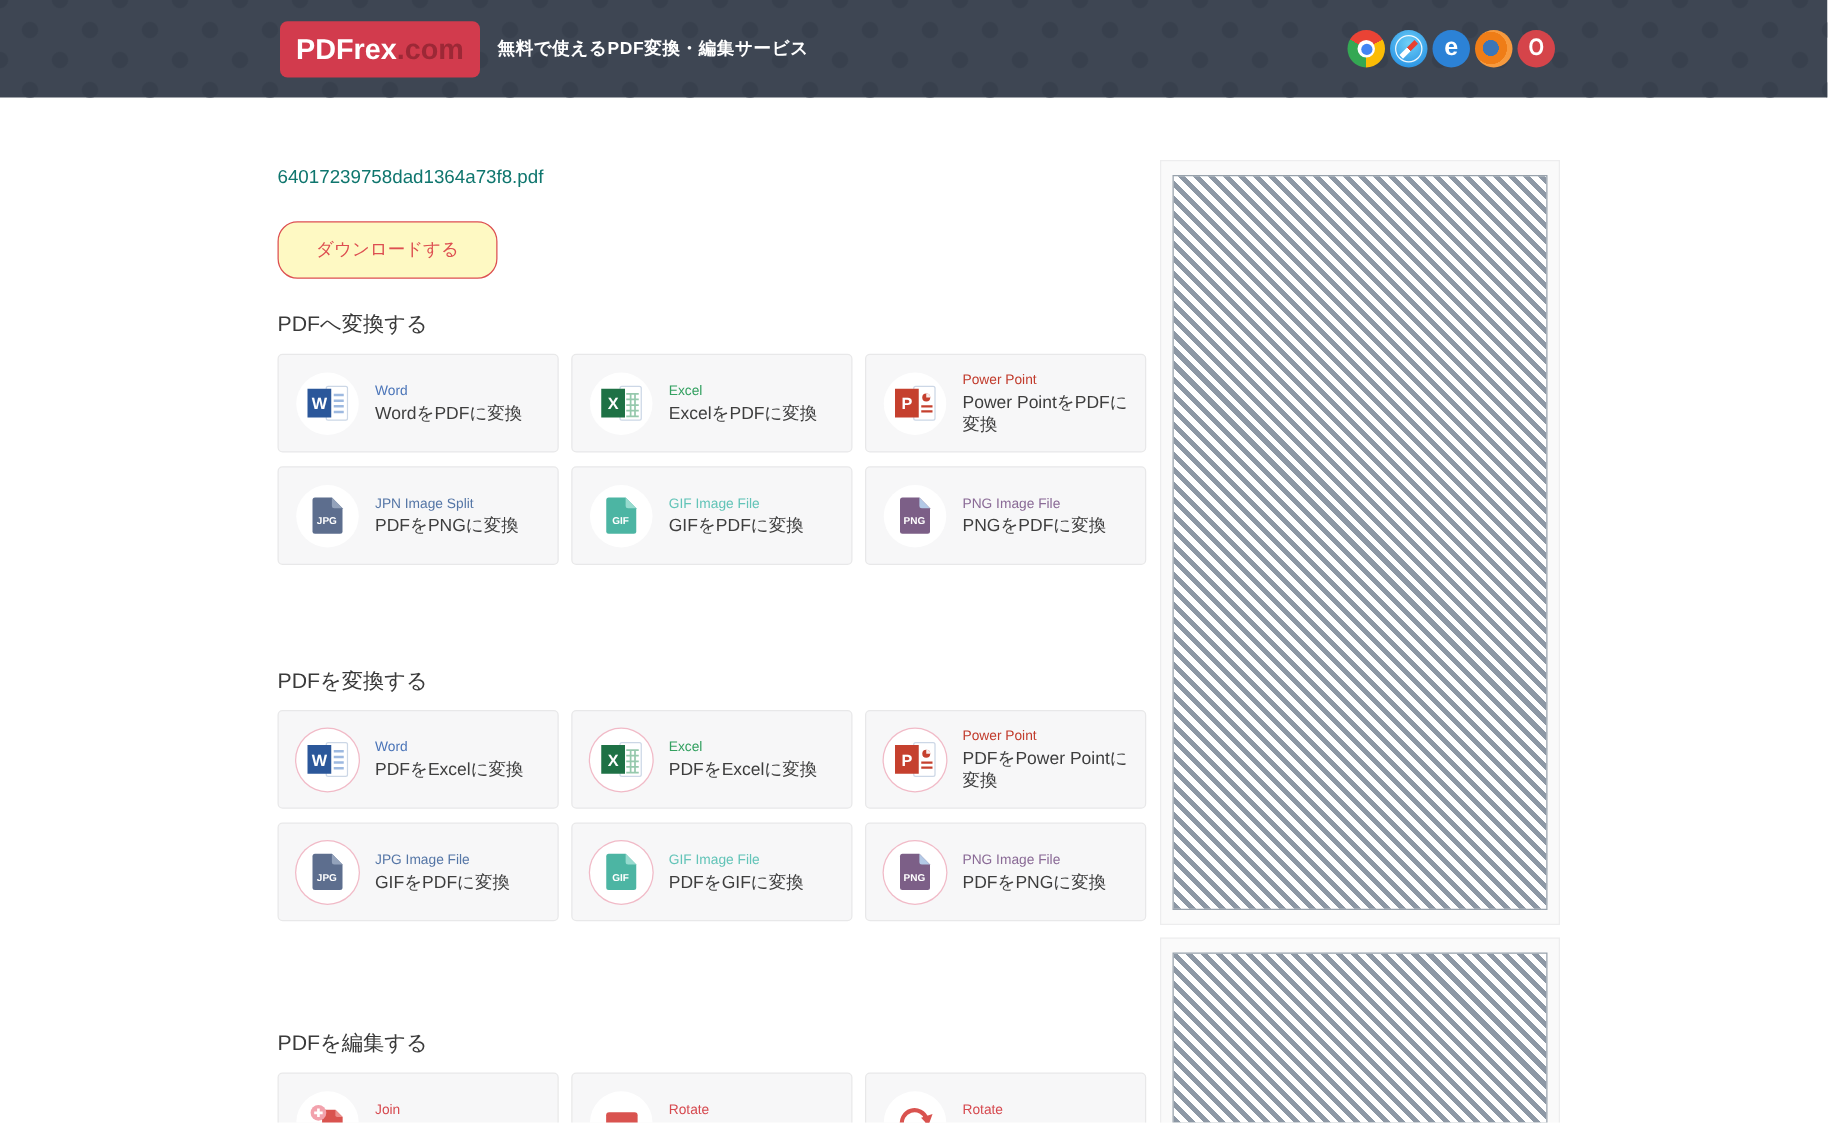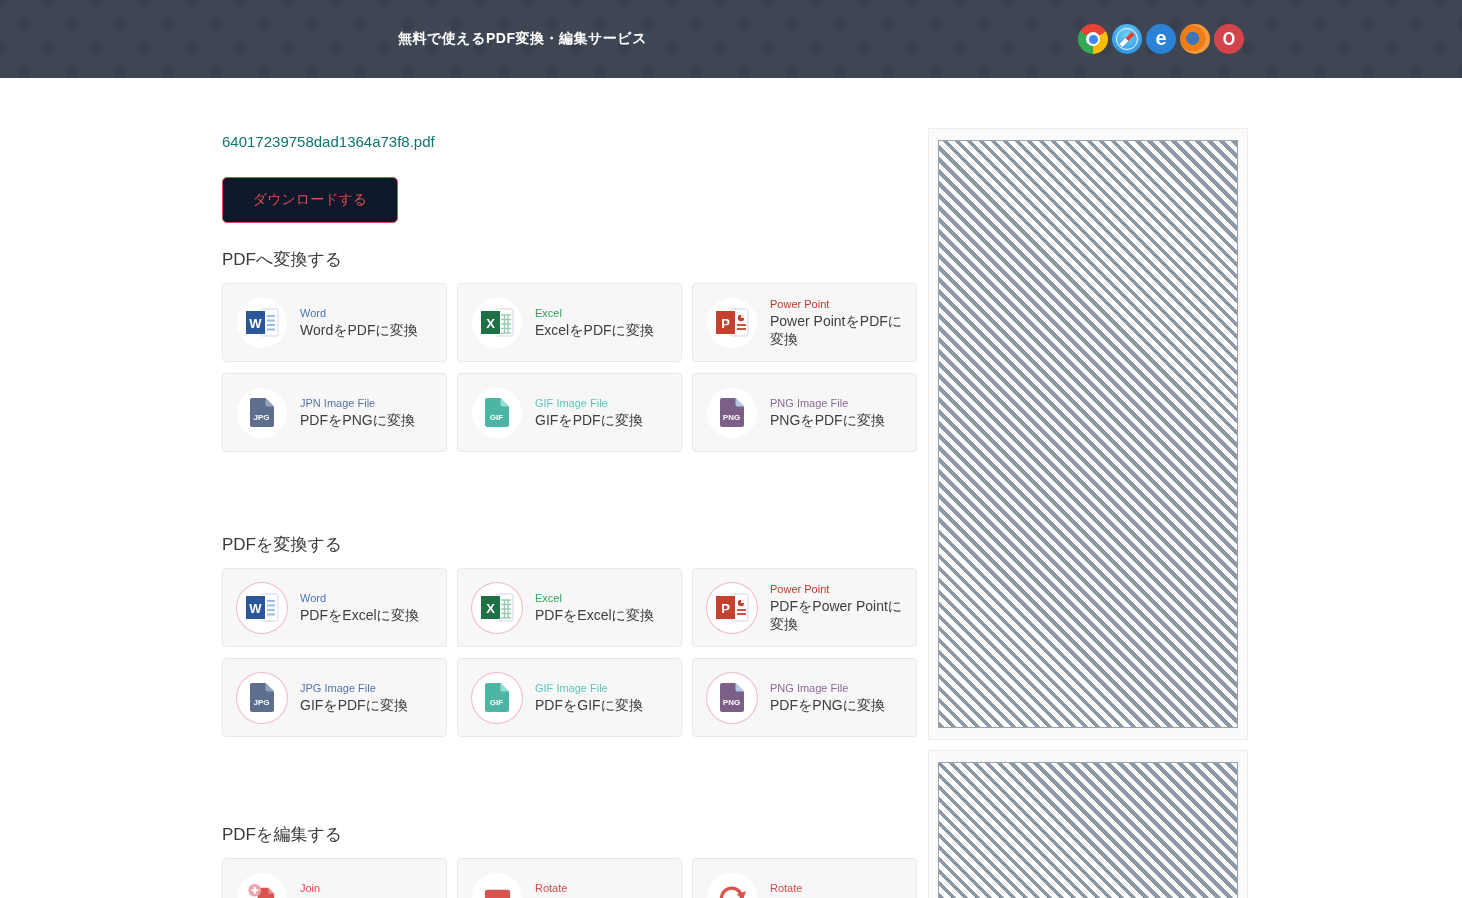--- a/index.html
+++ b/index.html
@@ -74,6 +74,10 @@
 <div class="page">
 
   <header class="site-header">
+    <a class="logo">
+        <span>PDFrex</span>
+        <span class="tld">.com</span>
+      </a>
     <div class="tagline">無料で使えるPDF変換・編集サービス</div>
     <div class="browsers">
       <span class="bicon b-chrome"></span>

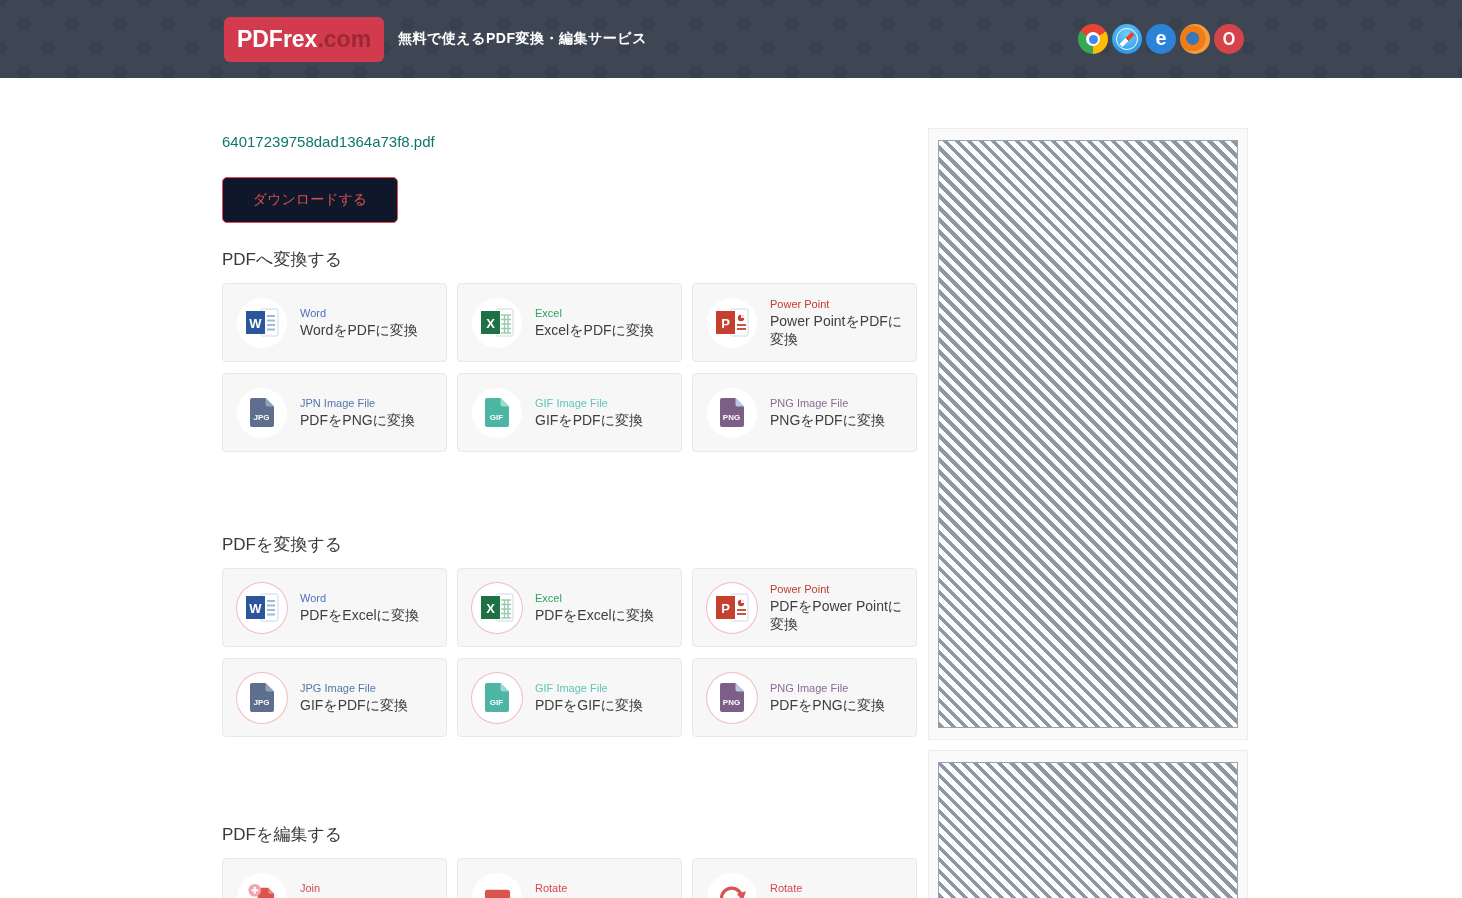--- a/index.html
+++ b/index.html
@@ -45,7 +45,7 @@
   .filename{position:absolute;left:222px;top:133px;font-size:15px;color:#0f766e;}
   .download-btn{
     position:absolute;left:222px;top:177px;width:176px;height:46px;box-sizing:border-box;
-    background:#0f172a;border:1px solid #dd4f51;border-radius:5px;color:#dd4f51;font-size:14px;
+    background:#fef9c3;border:1px solid #dd4f51;border-radius:16px;color:#dd4f51;font-size:14px;
     display:flex;align-items:center;justify-content:center;cursor:pointer;
   }
   .section{position:absolute;left:222px;width:696px;}

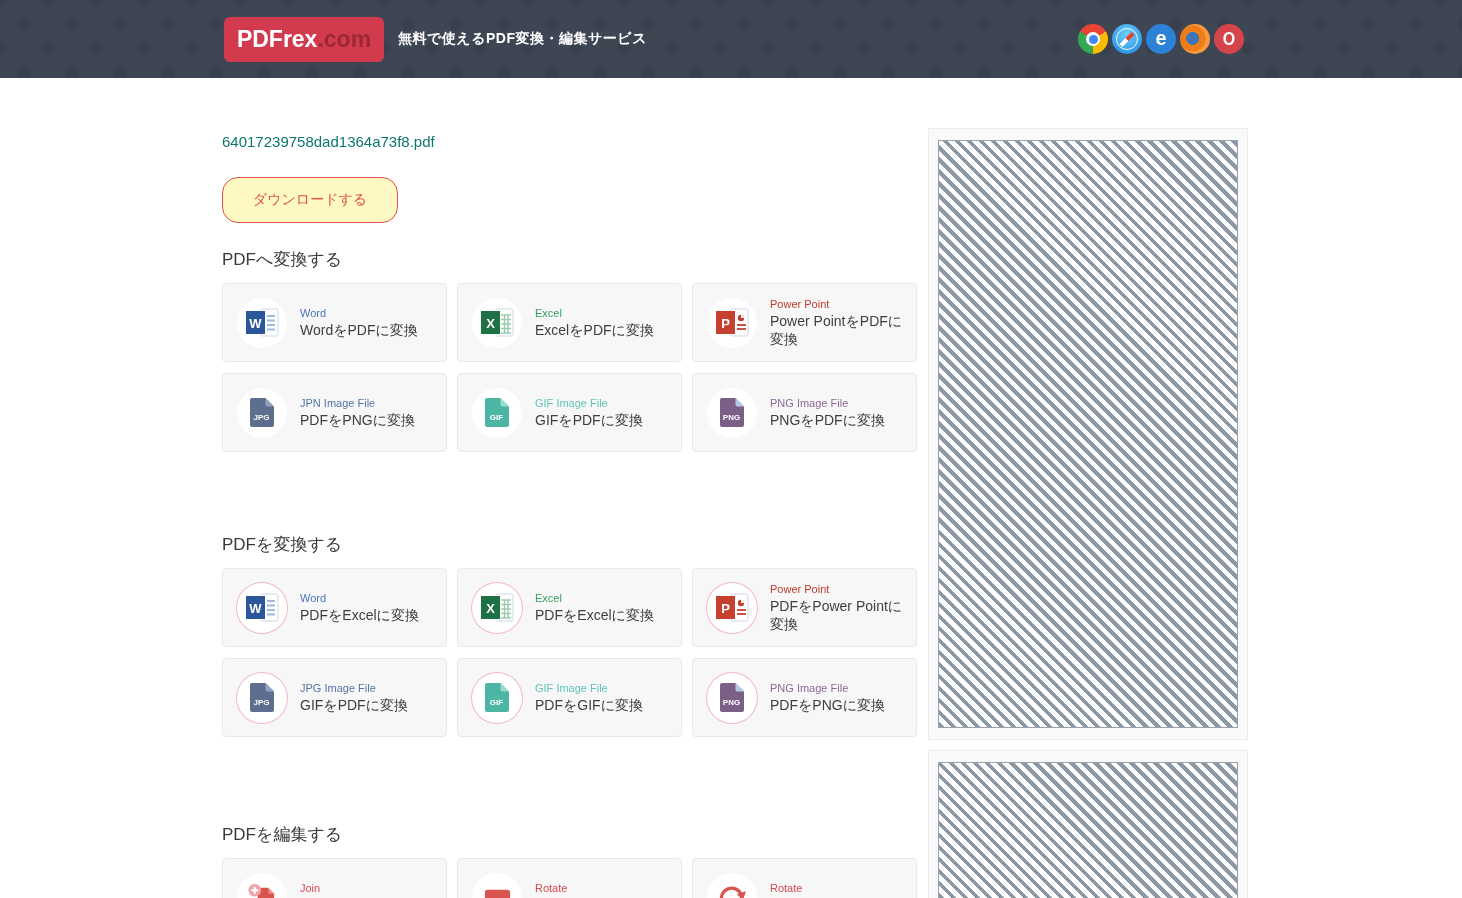--- a/index.html
+++ b/index.html
@@ -167,7 +167,7 @@
             </svg>
           </div>
           <div class="ctext">
-            <div class="clabel" style="color: rgb(85, 118, 166);">JPN Image File</div>
+            <div class="clabel" style="color: rgb(85, 118, 166);">JPN Image Split</div>
             <div class="ctitle">PDFをPNGに変換</div>
           </div>
         </div>

